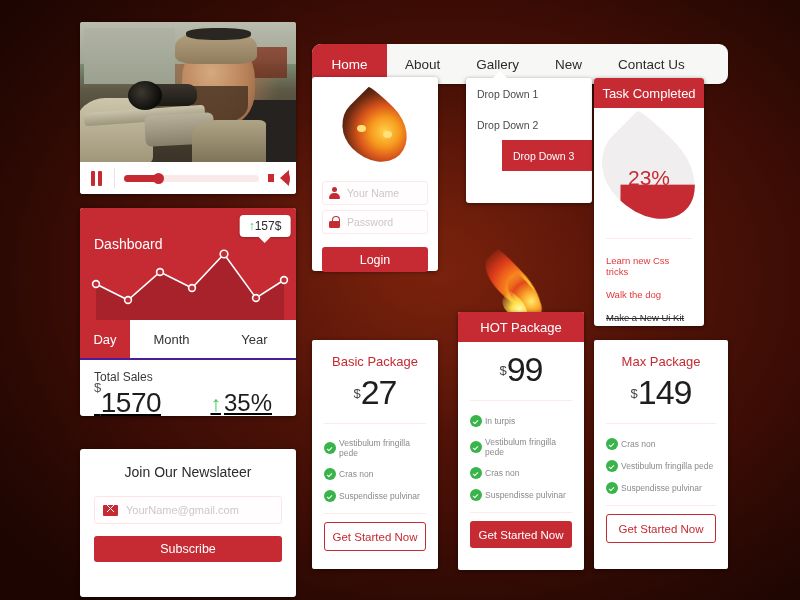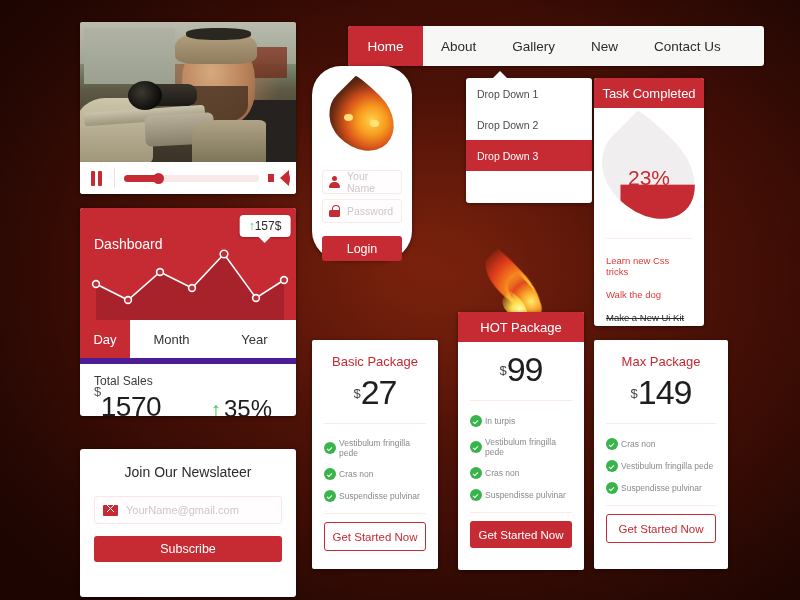--- a/index.html
+++ b/index.html
@@ -113,8 +113,8 @@
     font-size:12.5px;display:flex;align-items:center;justify-content:center;}
 
   
-  #navbar{position:absolute;left:312px;top:26px;width:416px;height:40px;background:#f7f7f5;
-    border-radius:3px;display:flex;overflow:hidden;box-shadow:0 1px 3px rgba(0,0,0,.4);margin-left:36px;}
+  #navbar{position:absolute;left:312px;top:44px;width:416px;height:40px;background:#f7f7f5;
+    border-radius:9px;display:flex;overflow:hidden;box-shadow:0 1px 3px rgba(0,0,0,.4);}
   .nav-item{display:flex;align-items:center;justify-content:center;font-size:13.5px;color:#2c2c2c;
     padding:0 18px;}
   .nav-item.active{background:#c62a33;color:#fff;width:75px;padding:0;}

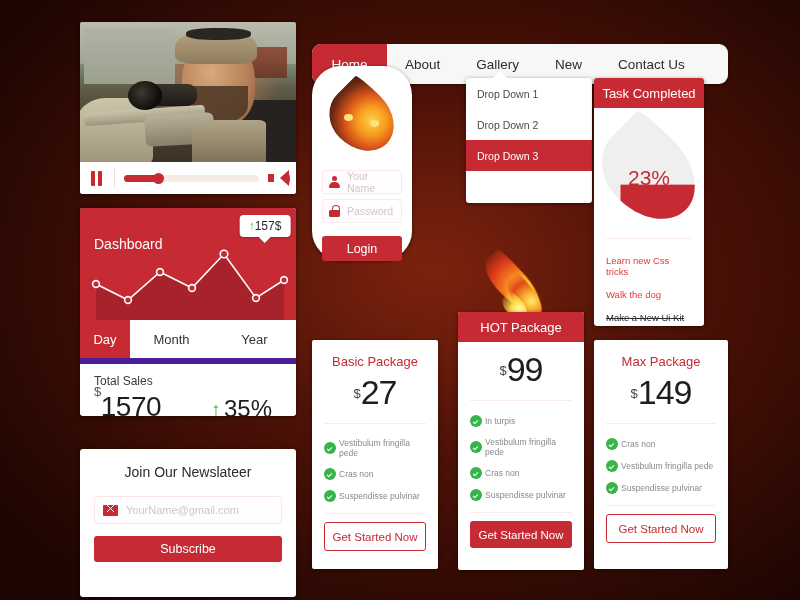--- a/index.html
+++ b/index.html
@@ -148,7 +148,7 @@
   .dd-caret{position:absolute;left:26px;top:-7px;width:0;height:0;border:8px solid transparent;
     border-bottom-color:#fff;border-top:0;}
   .dd-item{height:31px;display:flex;align-items:center;padding-left:11px;font-size:10.5px;color:#4a4a4a;}
-  .dd-item.active{background:#c62a33;color:#fff;}
+  .dd-item.active{background:#c62a33;color:#fff;margin-left:36px;}
 
   
   #flame-deco{position:absolute;left:488px;top:248px;width:58px;height:78px;}

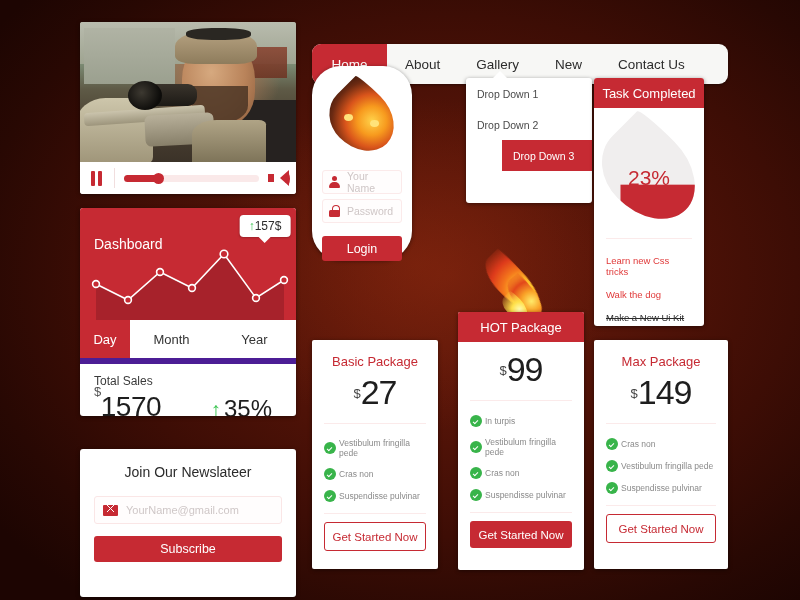--- a/index.html
+++ b/index.html
@@ -120,7 +120,7 @@
   .nav-item.active{background:#c62a33;color:#fff;width:75px;padding:0;}
 
   
-  #login-card{left:312px;top:66px;width:100px;height:194px;border-radius:29px;}
+  #login-card{left:312px;top:77px;width:126px;height:194px;}
   .avatar{width:66px;height:78px;margin:14px auto 0;position:relative;
     background:#fff;border-radius:50% 50% 50% 50%/58% 58% 42% 42%;}
   .flame-av{position:absolute;inset:4px;

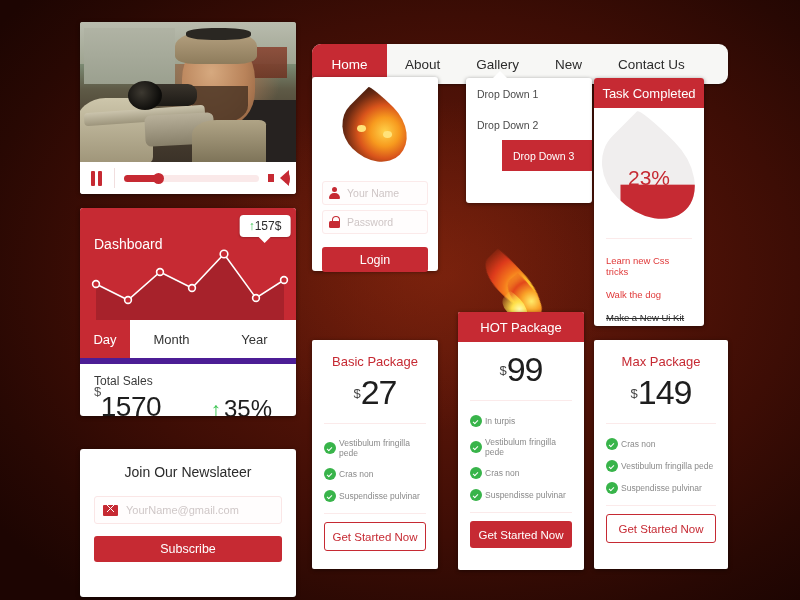--- a/index.html
+++ b/index.html
@@ -88,7 +88,7 @@
   .tooltip:after{content:"";position:absolute;left:50%;bottom:-6px;margin-left:-6px;
     border:6px solid transparent;border-top-color:#fff;border-bottom:0;}
   .tt-arrow{color:#3cc552;font-weight:bold;}
-  .dash-tabs{display:flex;height:38px;background:#fff;border-bottom:6px solid #4c1d95;}
+  .dash-tabs{display:flex;height:38px;background:#fff;border-bottom:2px solid #4c1d95;}
   .dash-tab{flex:1;display:flex;align-items:center;justify-content:center;font-size:13px;color:#333;}
   .dash-tab.active{background:#c62a33;color:#fff;flex:0 0 50px;justify-content:center;}
   .dash-foot{padding:10px 14px 0;}

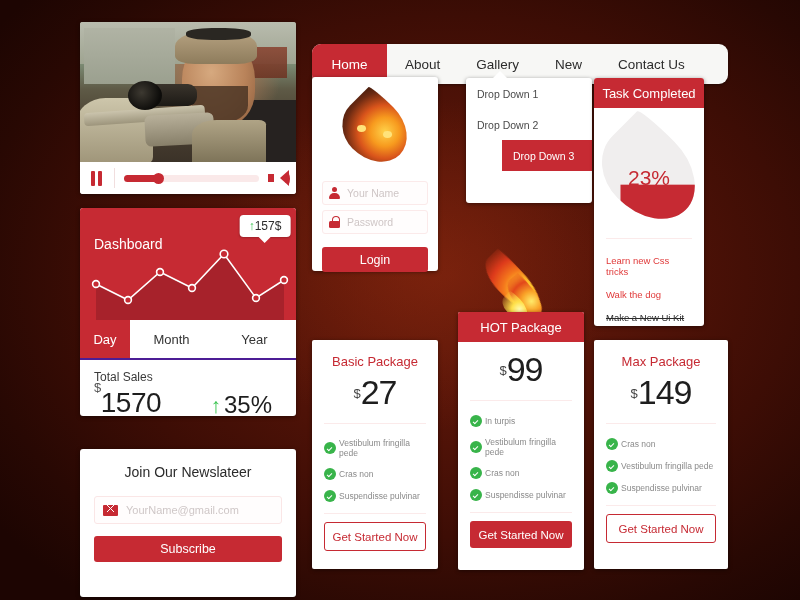--- a/index.html
+++ b/index.html
@@ -93,7 +93,7 @@
   .dash-tab.active{background:#c62a33;color:#fff;flex:0 0 50px;justify-content:center;}
   .dash-foot{padding:10px 14px 0;}
   .tot-label{font-size:12px;color:#3a3a3a;}
-  .tot-row{display:flex;align-items:flex-end;justify-content:space-between;margin-top:3px;}
+  .tot-row{display:flex;align-items:center;justify-content:space-between;margin-top:3px;text-decoration:underline;}
   .tot-val{font-size:28px;color:#1e1e1e;letter-spacing:-.5px;}
   .tot-val sup{font-size:13px;color:#555;top:-.75em;position:relative;}
   .tot-pct{font-size:24px;color:#1e1e1e;display:flex;align-items:center;gap:3px;padding-right:10px;}

